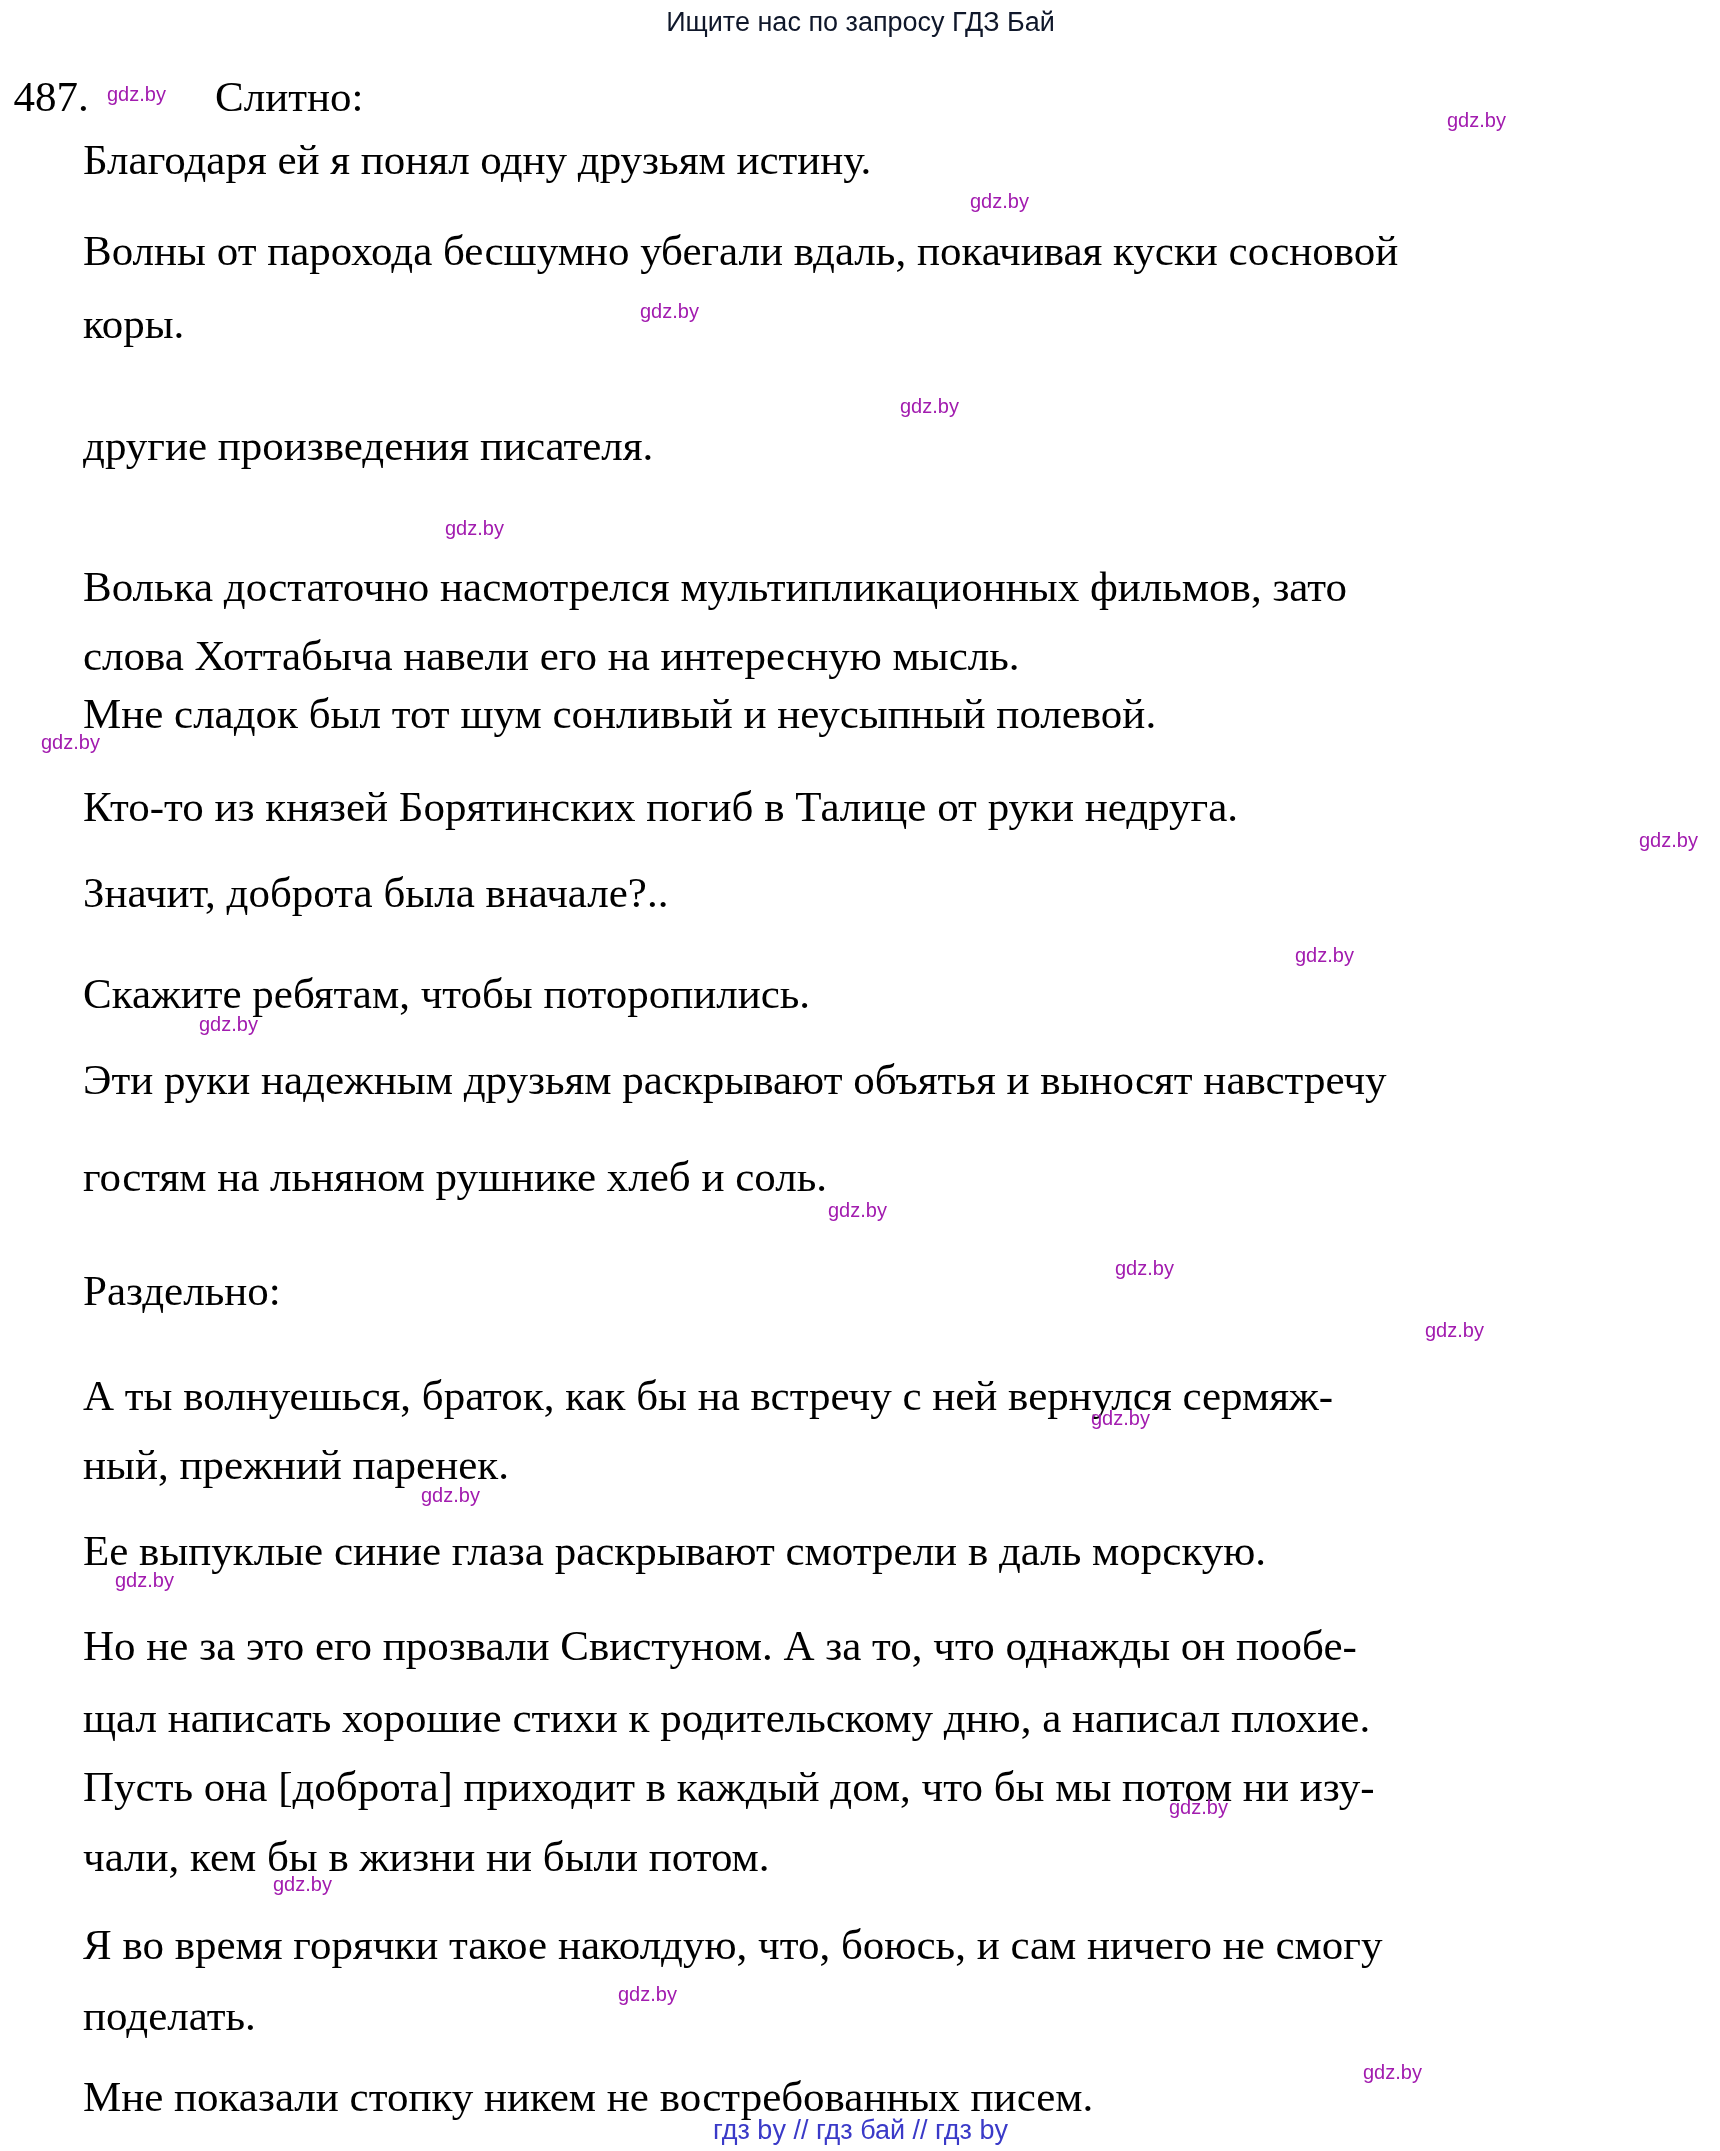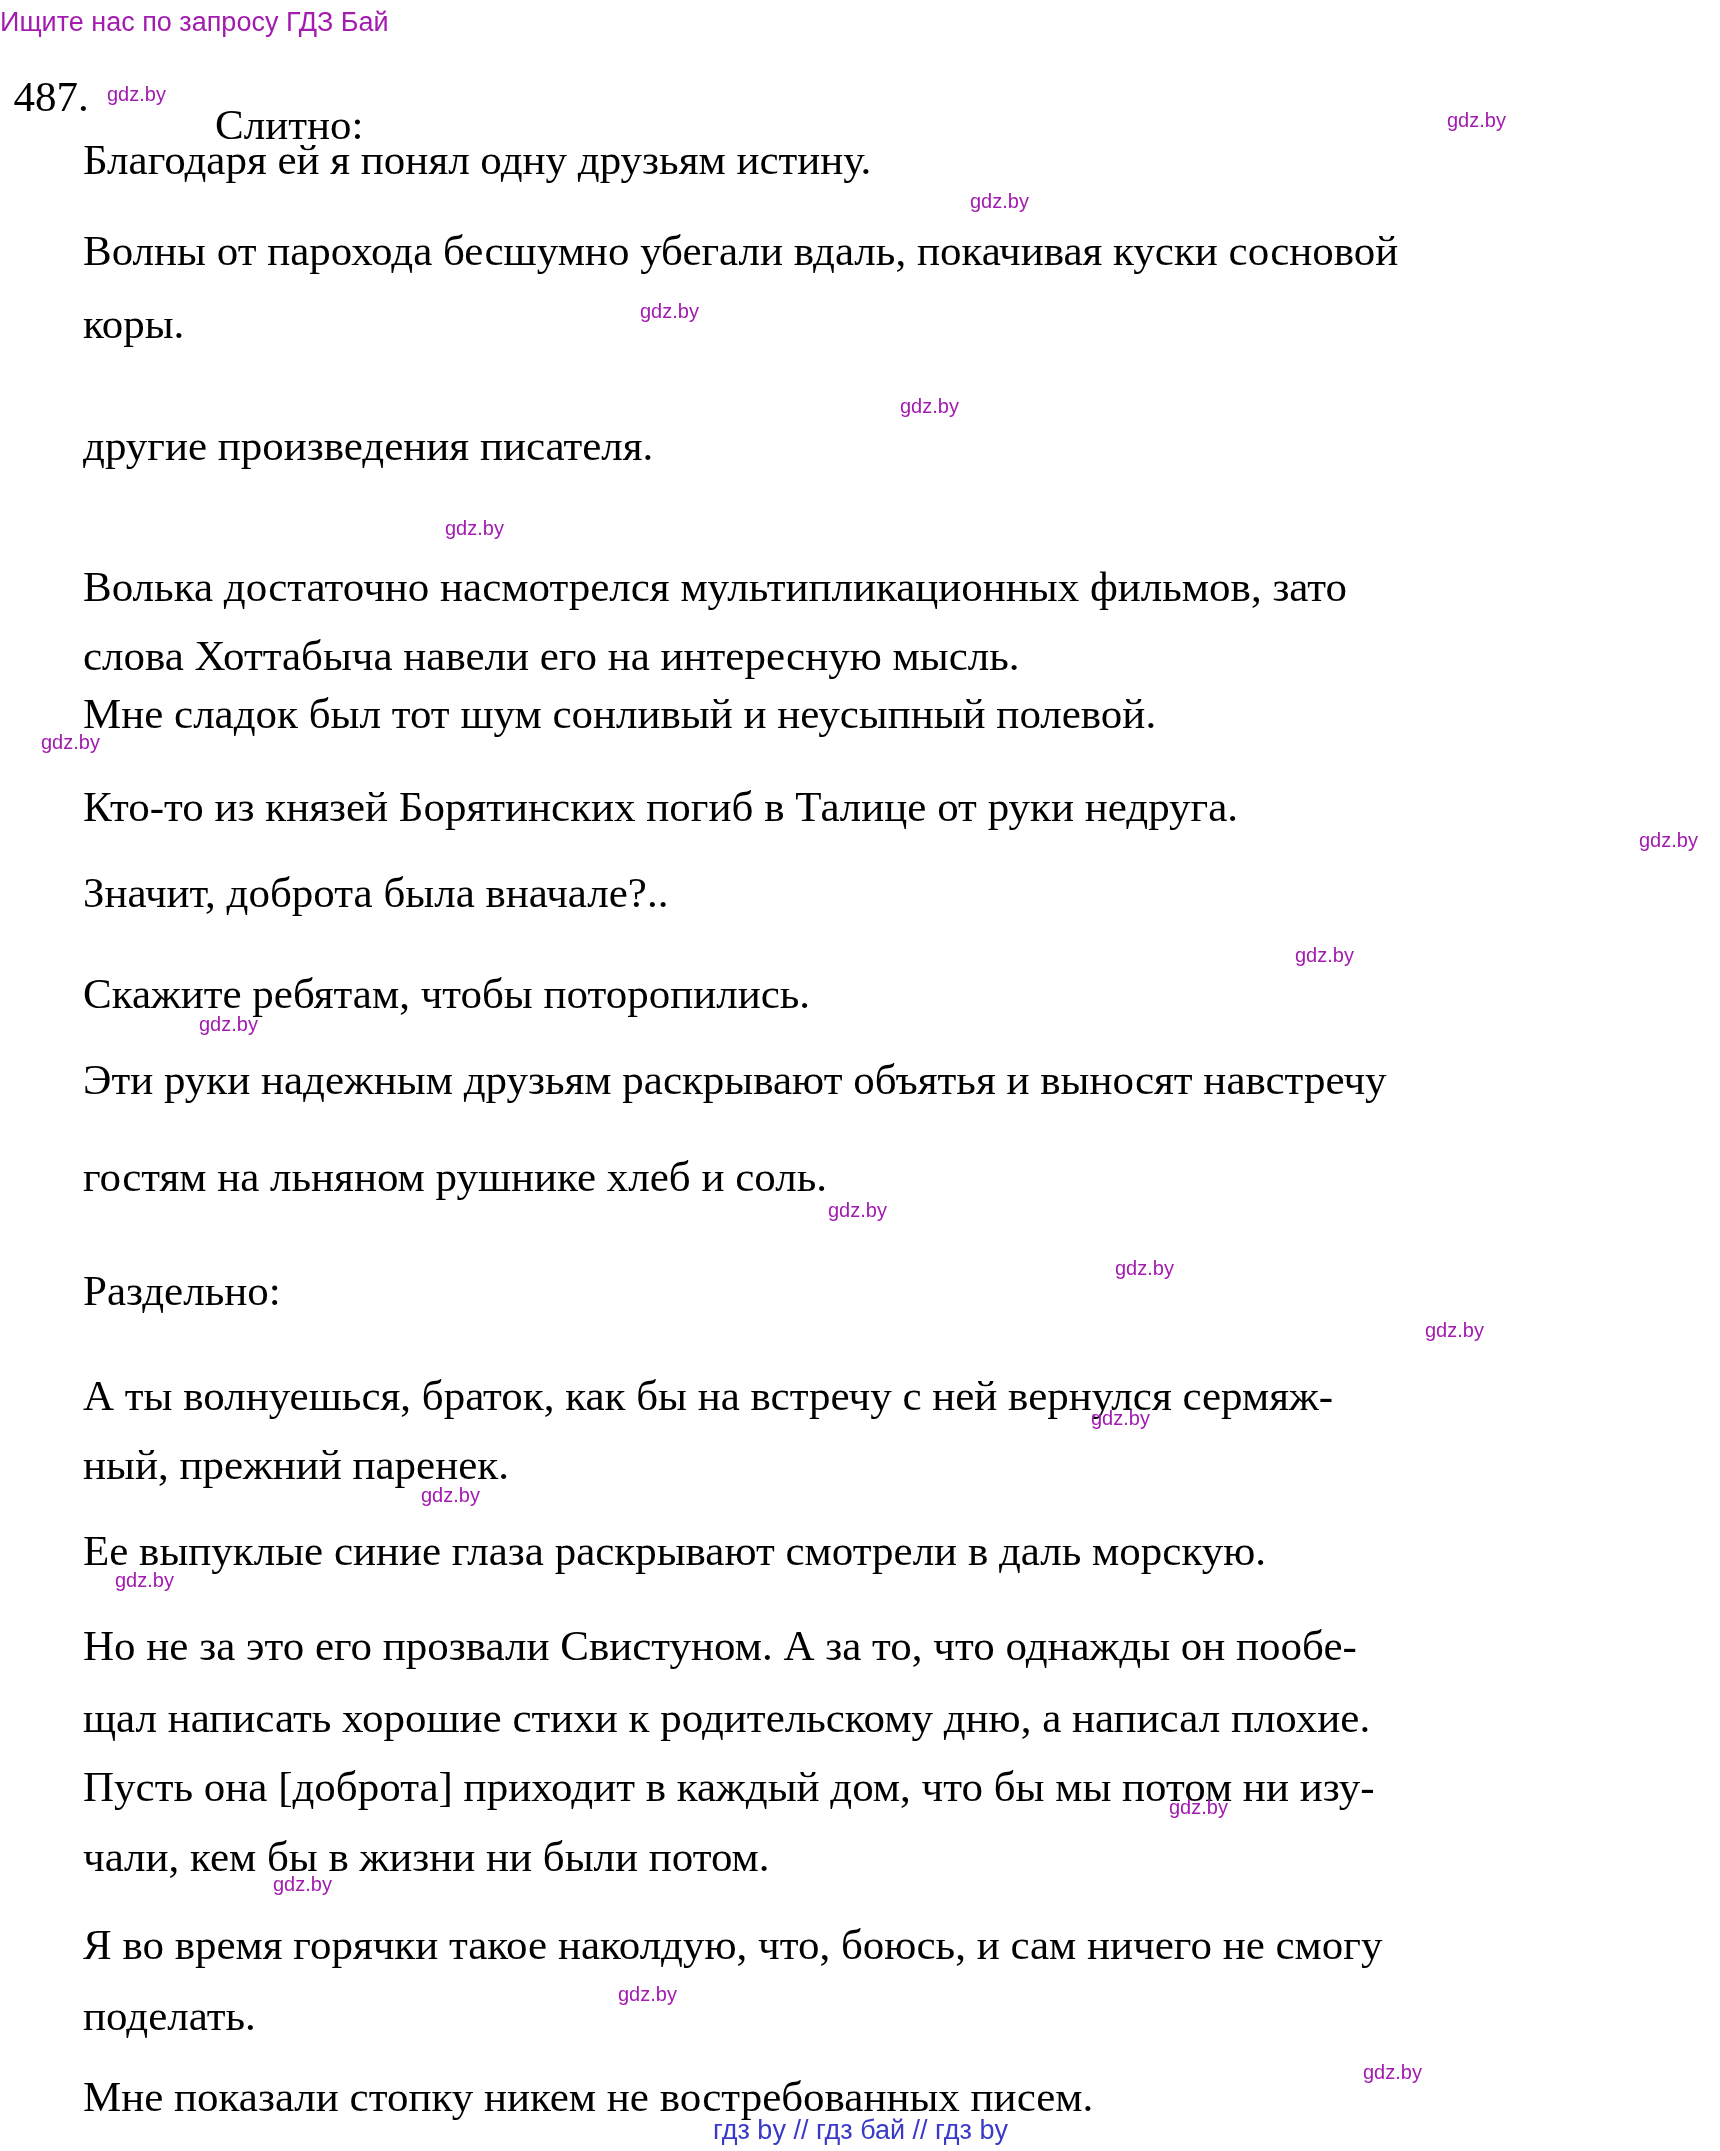--- a/index.html
+++ b/index.html
@@ -39,9 +39,10 @@
     top: 7.2px;
     left: 0;
     width: 100%;
+    text-align: center;
     font-family: "Liberation Sans", sans-serif;
     font-size: 27px;
-    color: #a21caf;
+    color: #0f172a;
   }
   .footer {
     position: absolute;

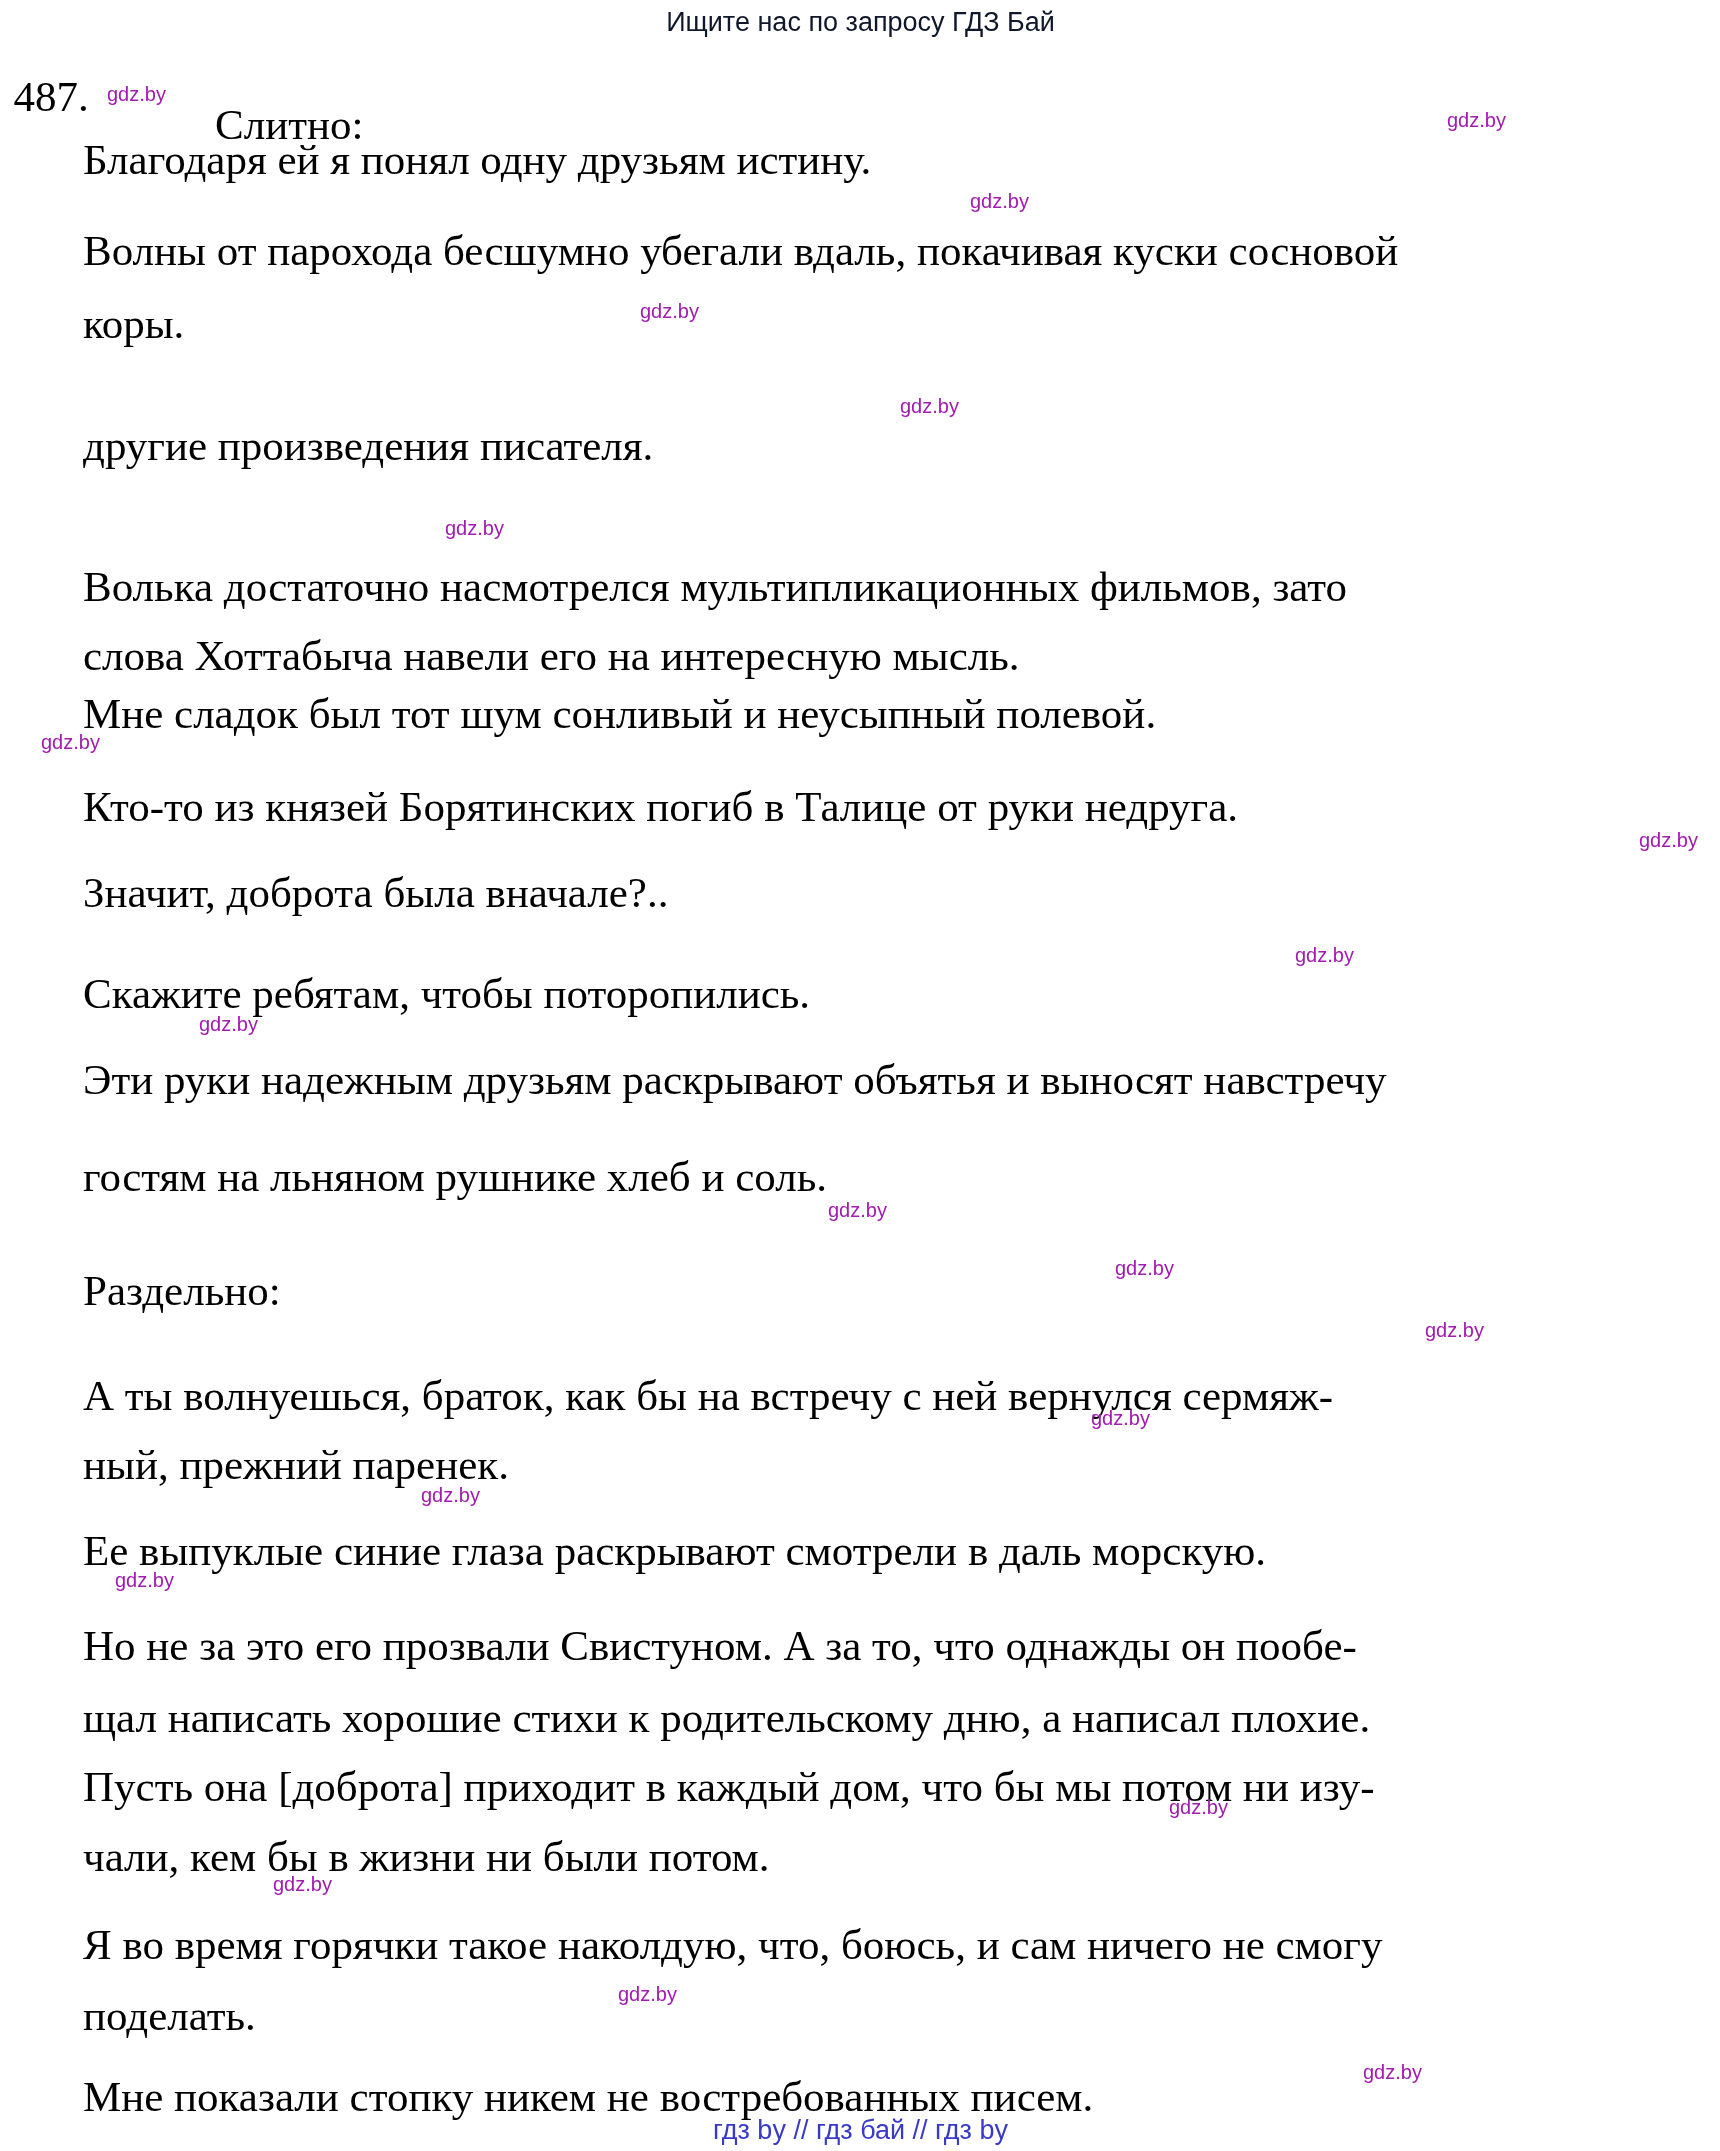--- a/index.html
+++ b/index.html
@@ -26,7 +26,7 @@
     color: #000000;
   }
   .exercise-number { left: 13.6px; }
-  .title-slitno { left: 215px; margin-top: 28px; }
+  .title-slitno { left: 215px; }
   .wm {
     position: absolute;
     font-family: "Liberation Sans", sans-serif;

